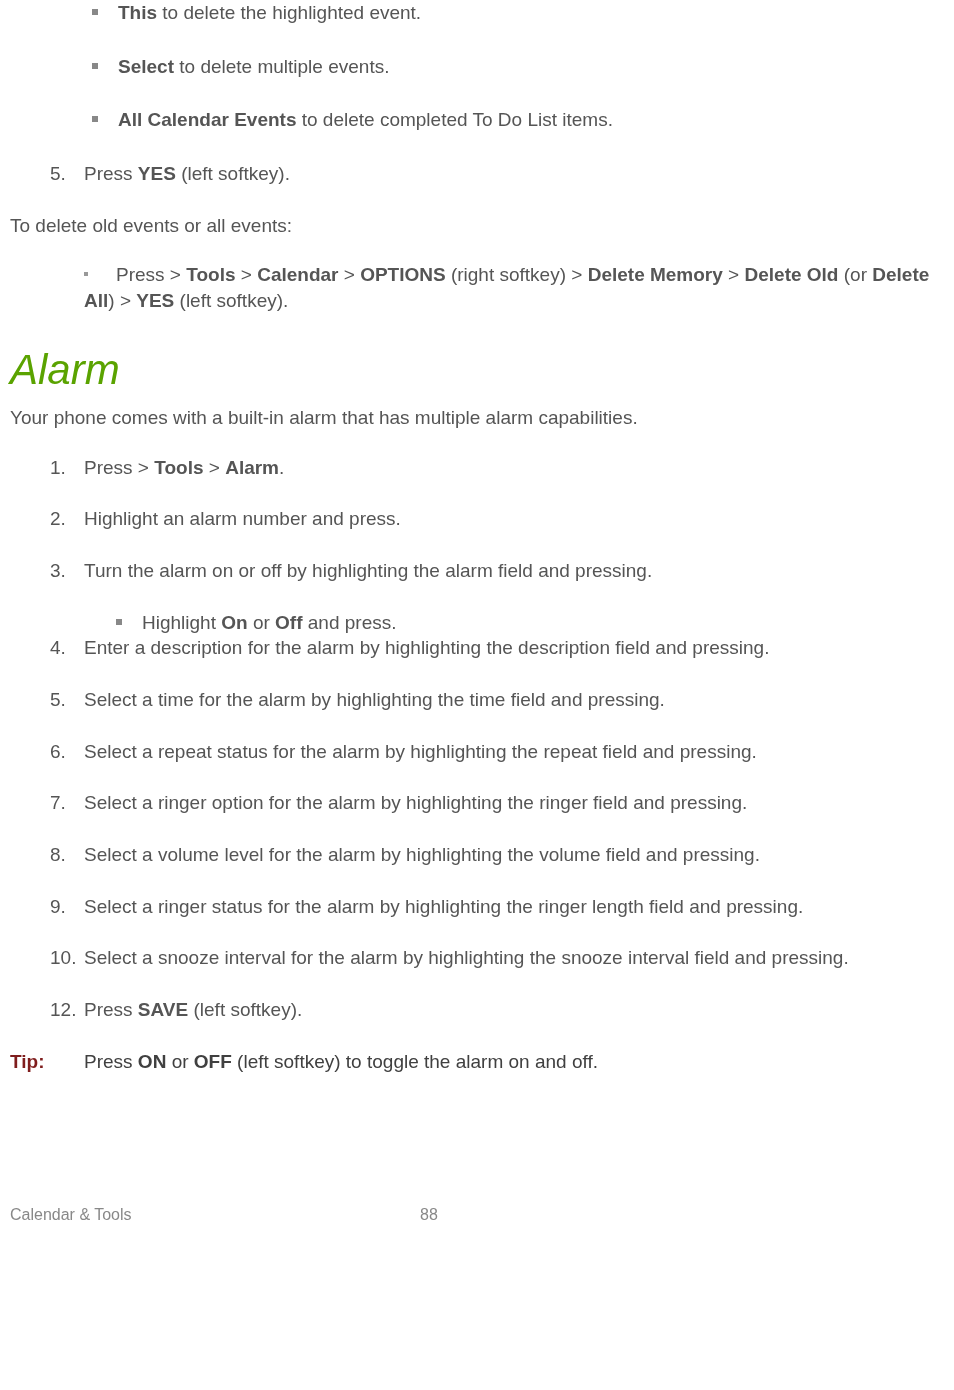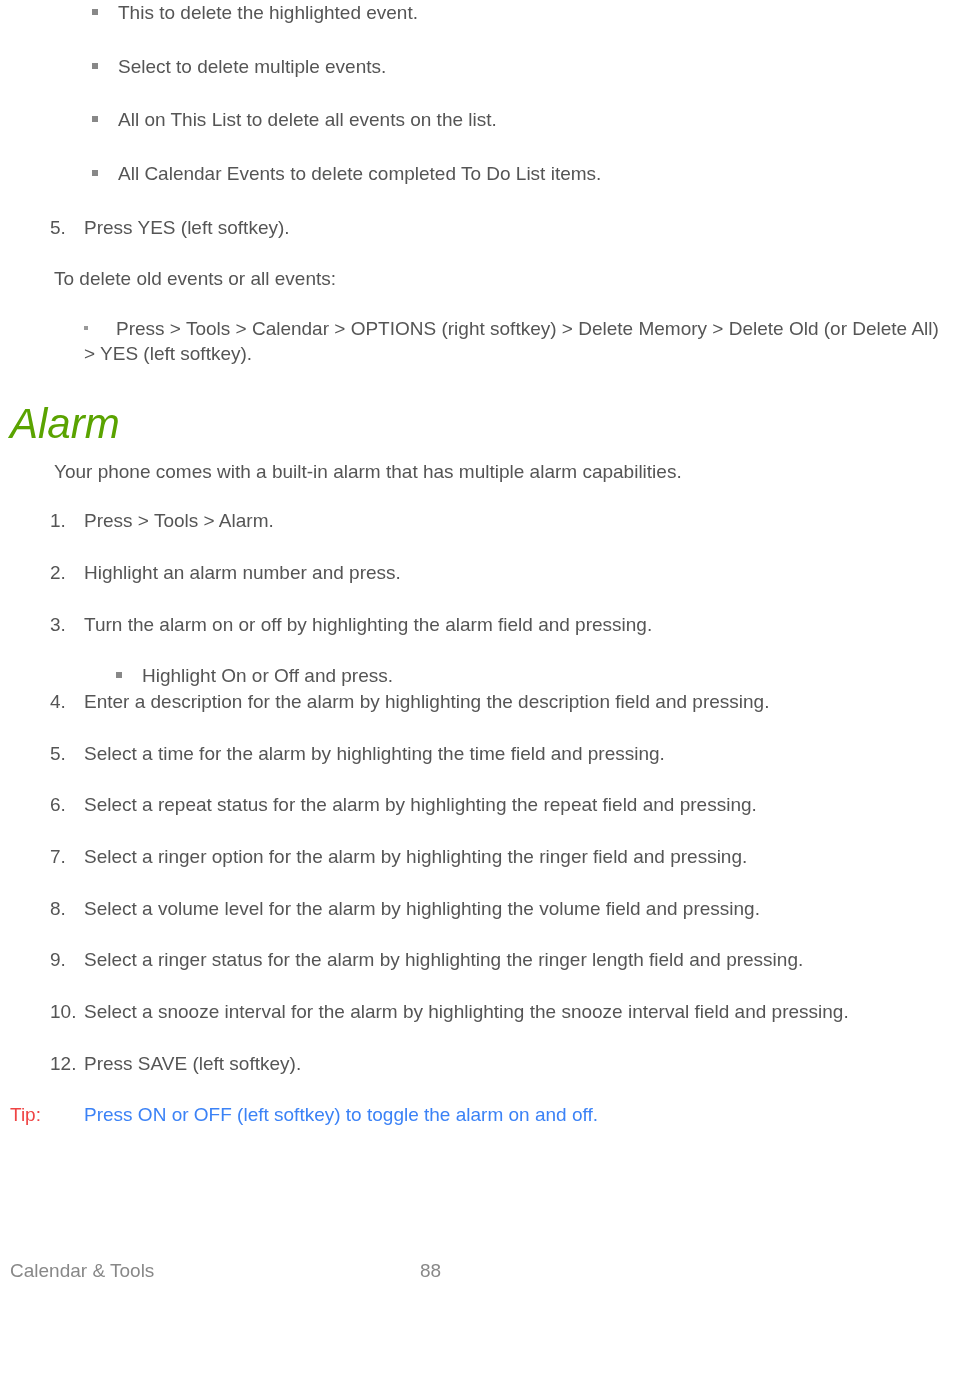--- a/index.html
+++ b/index.html
@@ -58,7 +58,7 @@
       margin: 24px 0 2px 0;
     }
     .bold {
-      font-weight: normal;
+      font-weight: bold;
       text-align: right;
     }
     .tip-row {

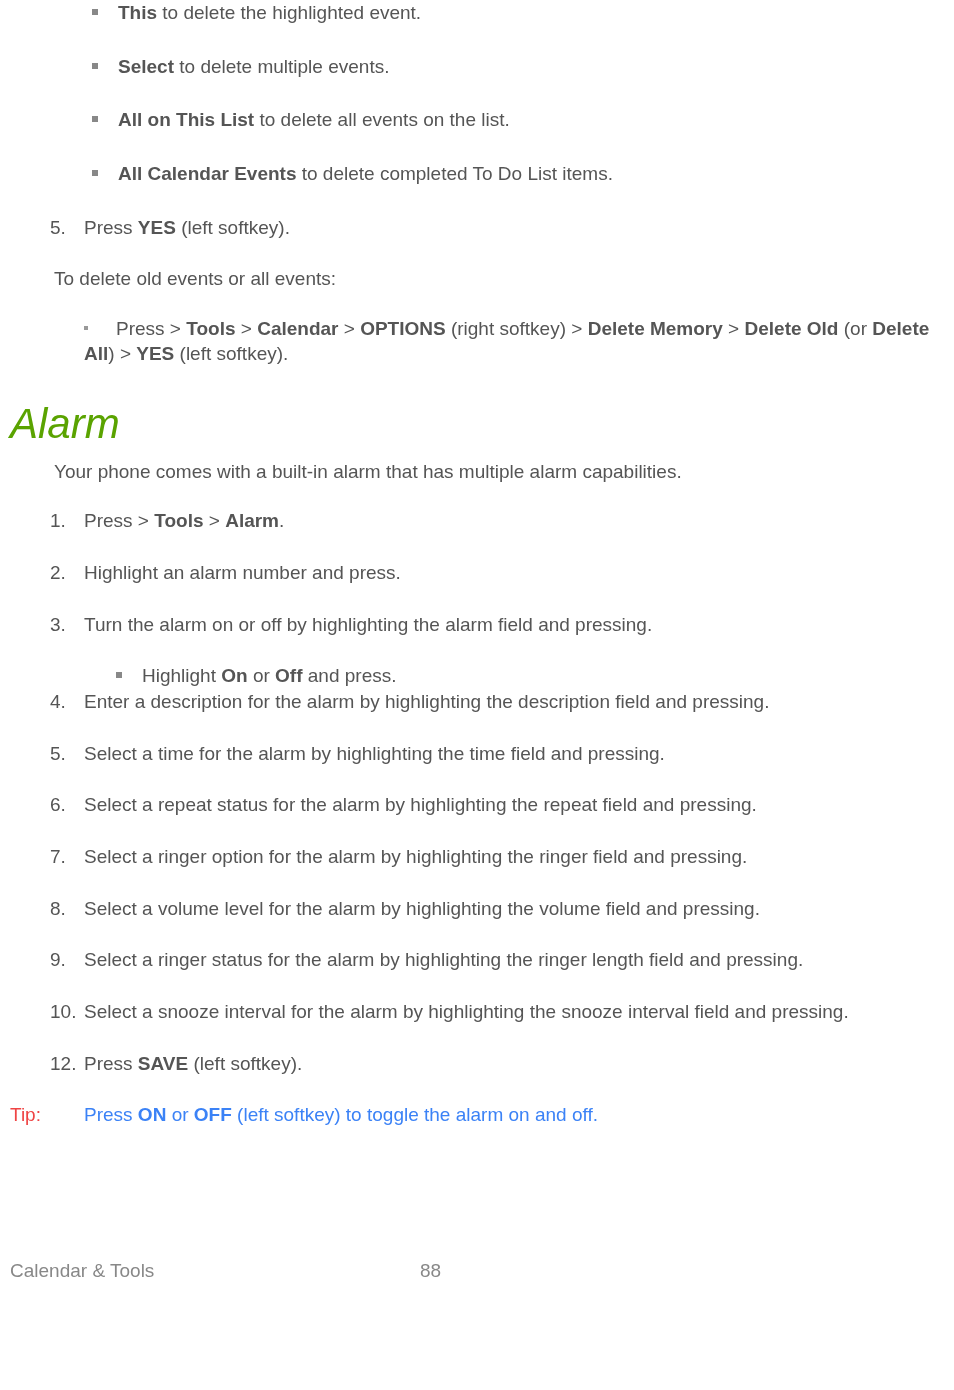--- a/index.html
+++ b/index.html
@@ -115,9 +115,6 @@
       <span class="square-bullet"></span><span class="bold">Select</span><span> to delete multiple events.</span>
     </div>
     <div class="item">
-      <span class="square-bullet"></span><span class="bold">All on This List</span><span> to delete all events on the list.</span>
-    </div>
-    <div class="item">
       <span class="square-bullet"></span><span class="bold">All Calendar Events</span><span> to delete completed To Do List items.</span>
     </div>
   </div>

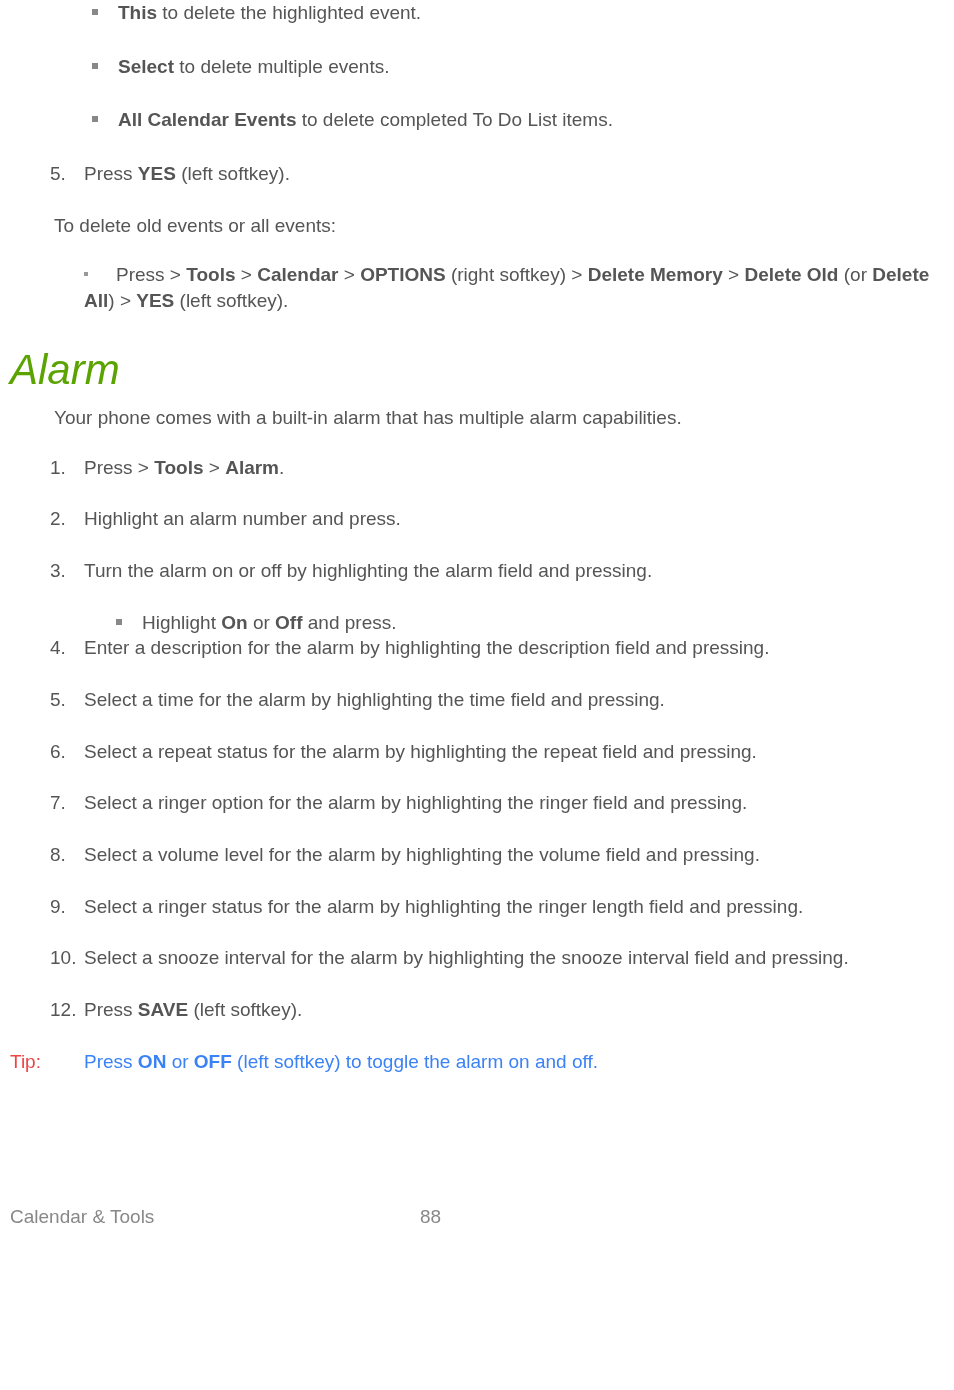--- a/index.html
+++ b/index.html
@@ -47,7 +47,6 @@
     .intro-para {
       margin-bottom: 24px;
       margin-top: 6px;
-      margin-left: 44px;
     }
     h2.alarm {
       font-family: Arial, Helvetica, sans-serif;

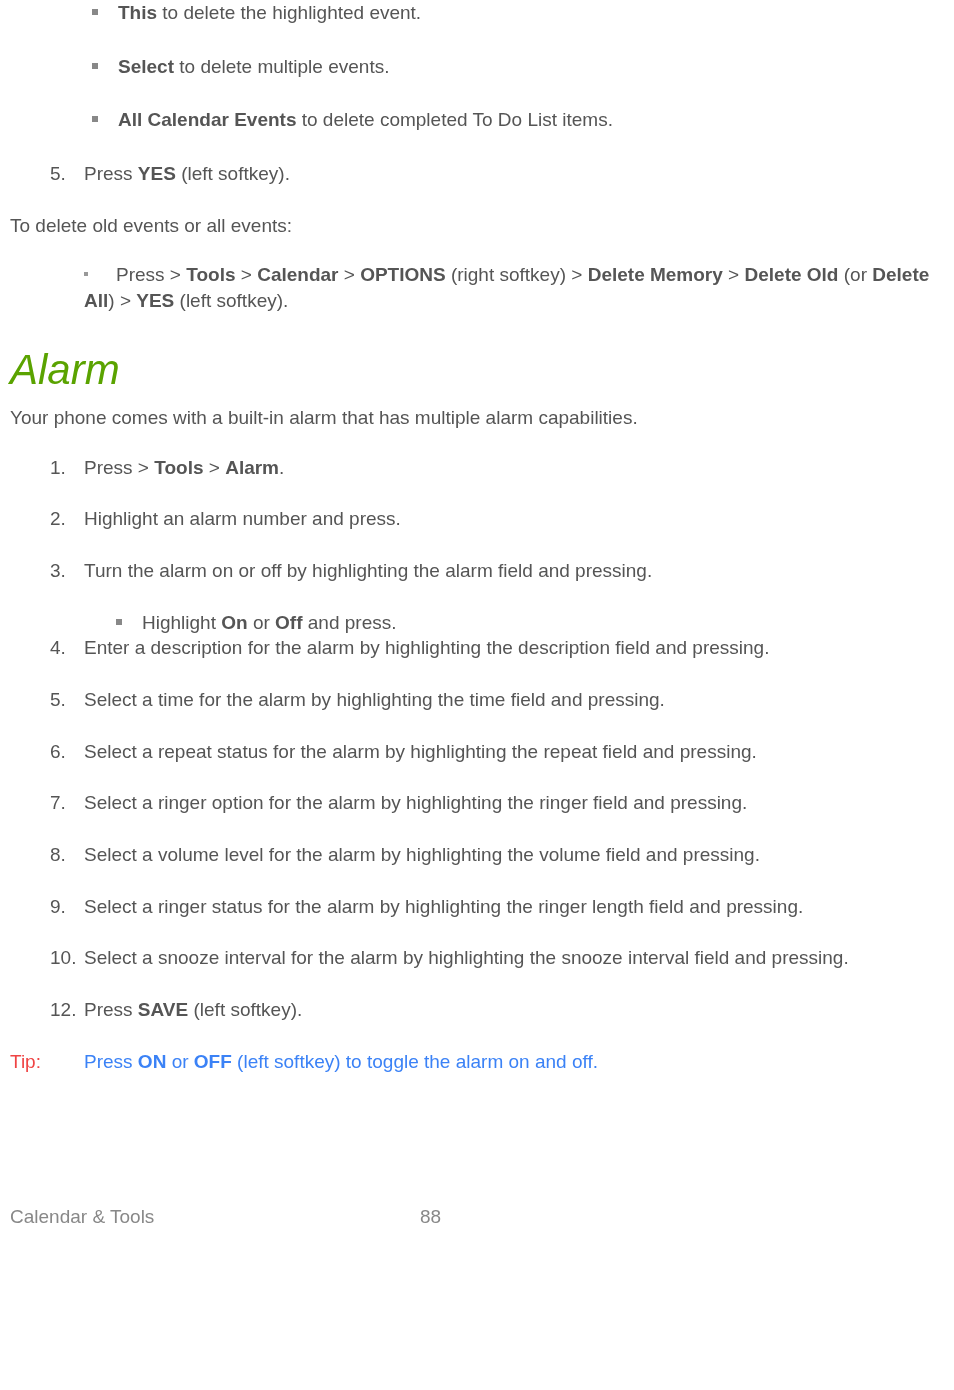--- a/index.html
+++ b/index.html
@@ -65,8 +65,8 @@
       display: flex;
     }
     .tip-label {
-      color: #ef4444;
-      font-weight: normal;
+      color: #7f1d1d;
+      font-weight: bold;
       width: 74px;
       flex-shrink: 0;
     }

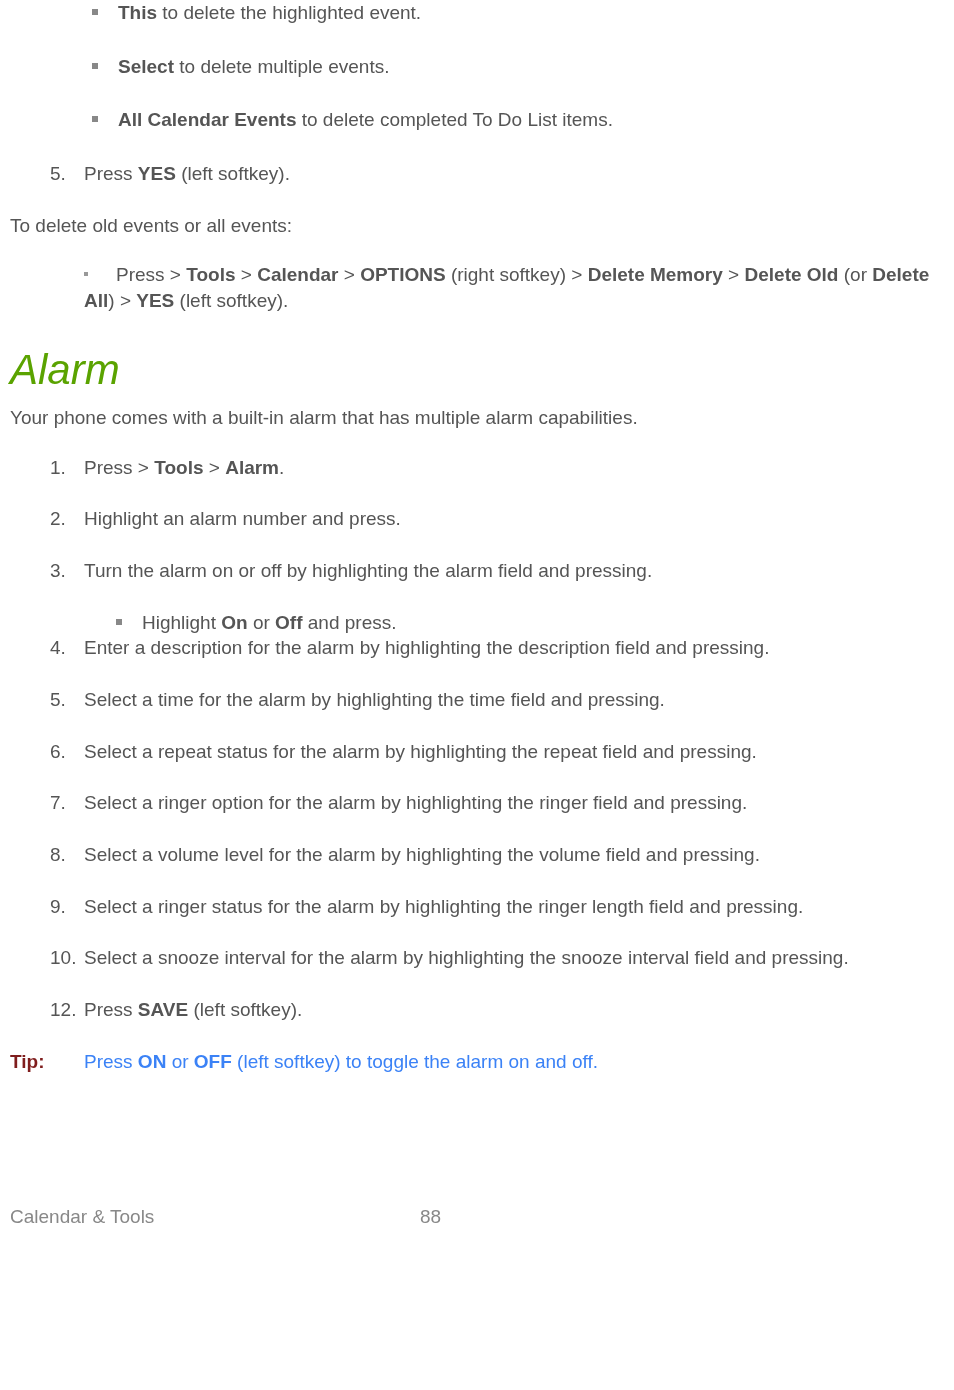--- a/index.html
+++ b/index.html
@@ -71,7 +71,7 @@
       flex-shrink: 0;
     }
     .tip-content {
-      color: #3b82f6;
+      color: #404040;
       flex: 1;
     }
     .footer {

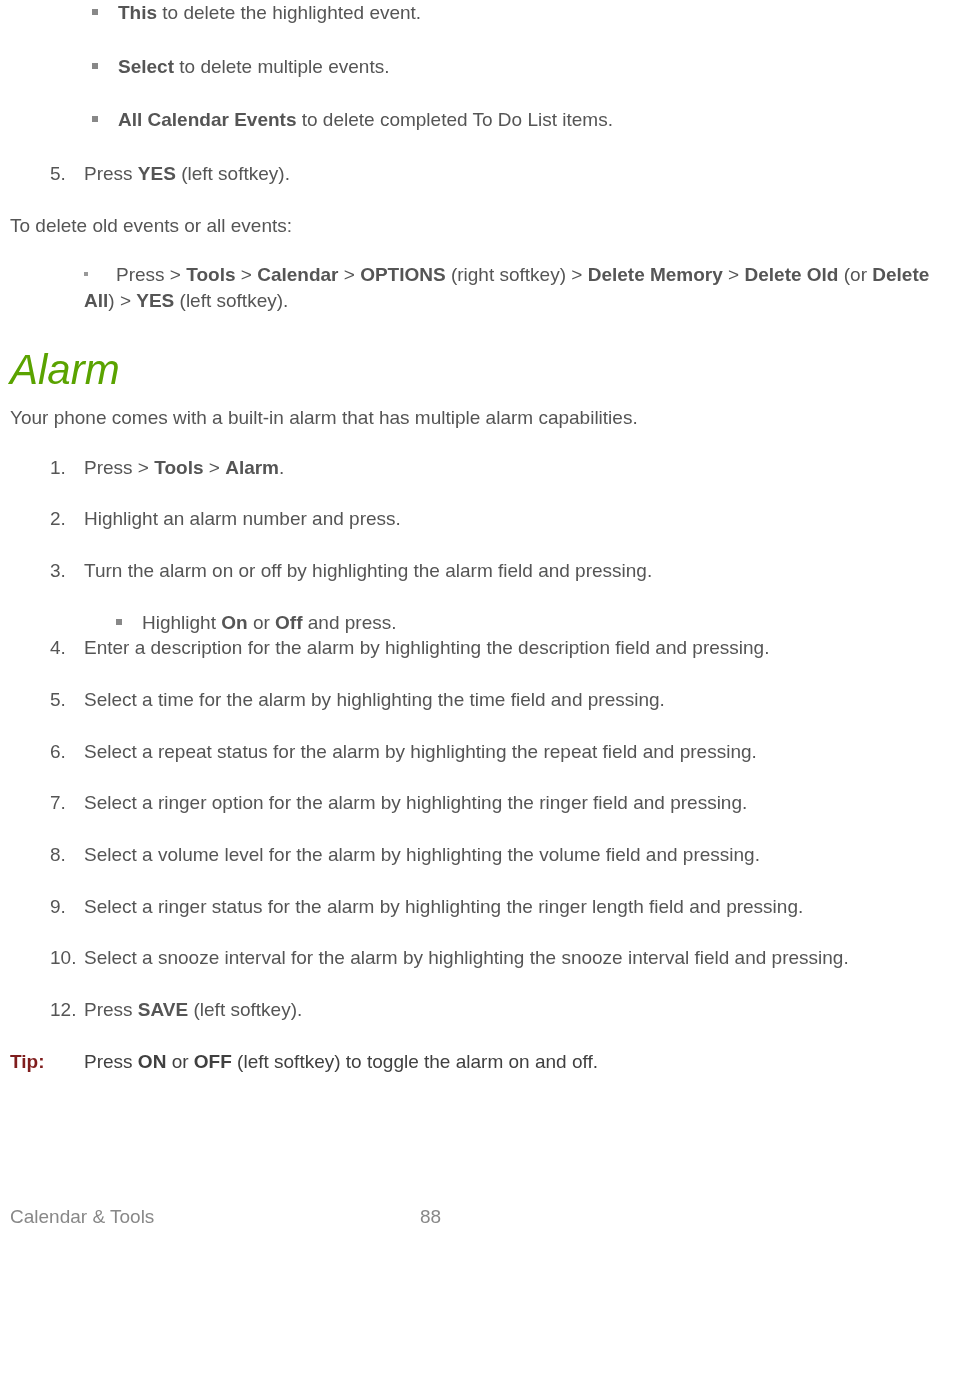--- a/index.html
+++ b/index.html
@@ -77,7 +77,7 @@
     .footer {
       margin-top: 130px;
       color: #888;
-      font-size: 19px;
+      font-size: 16px;
       display: flex;
     }
     .footer-left {

